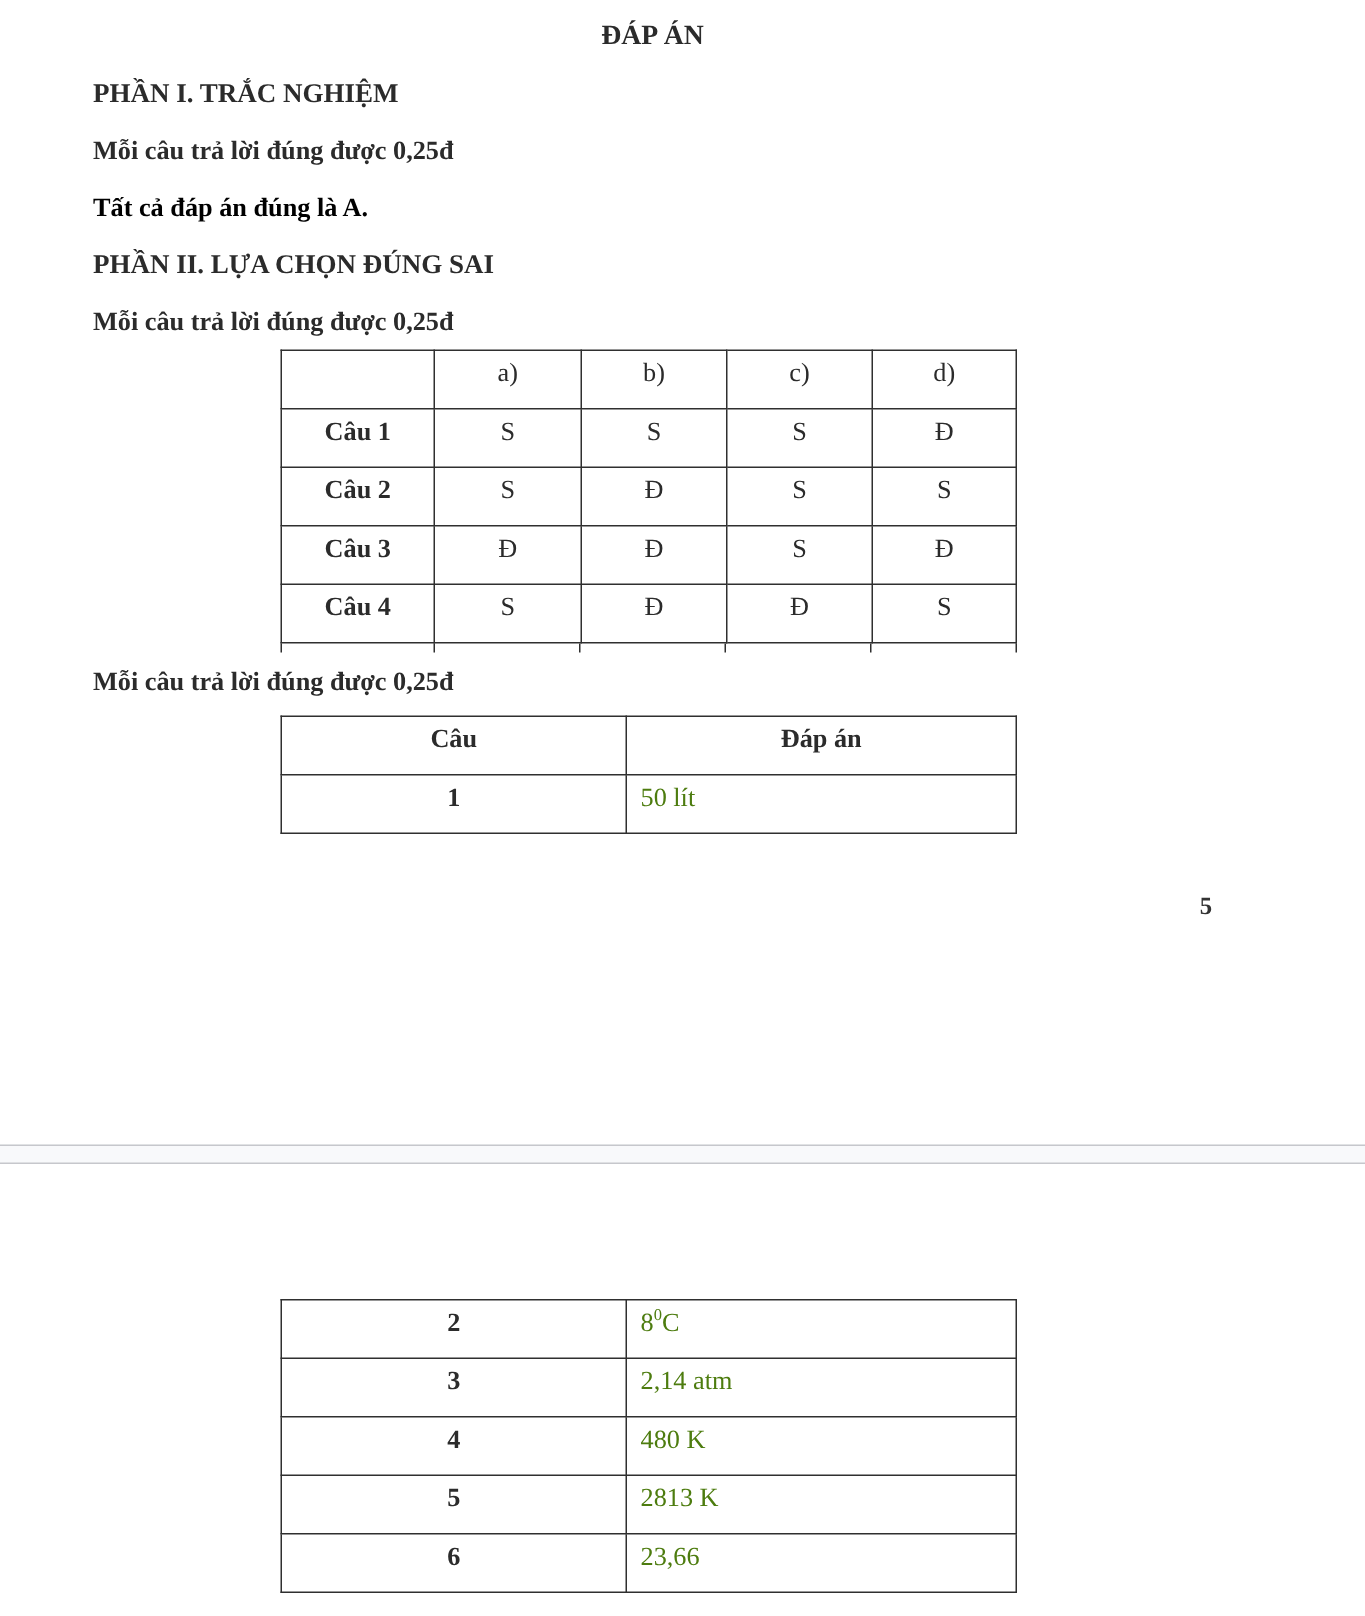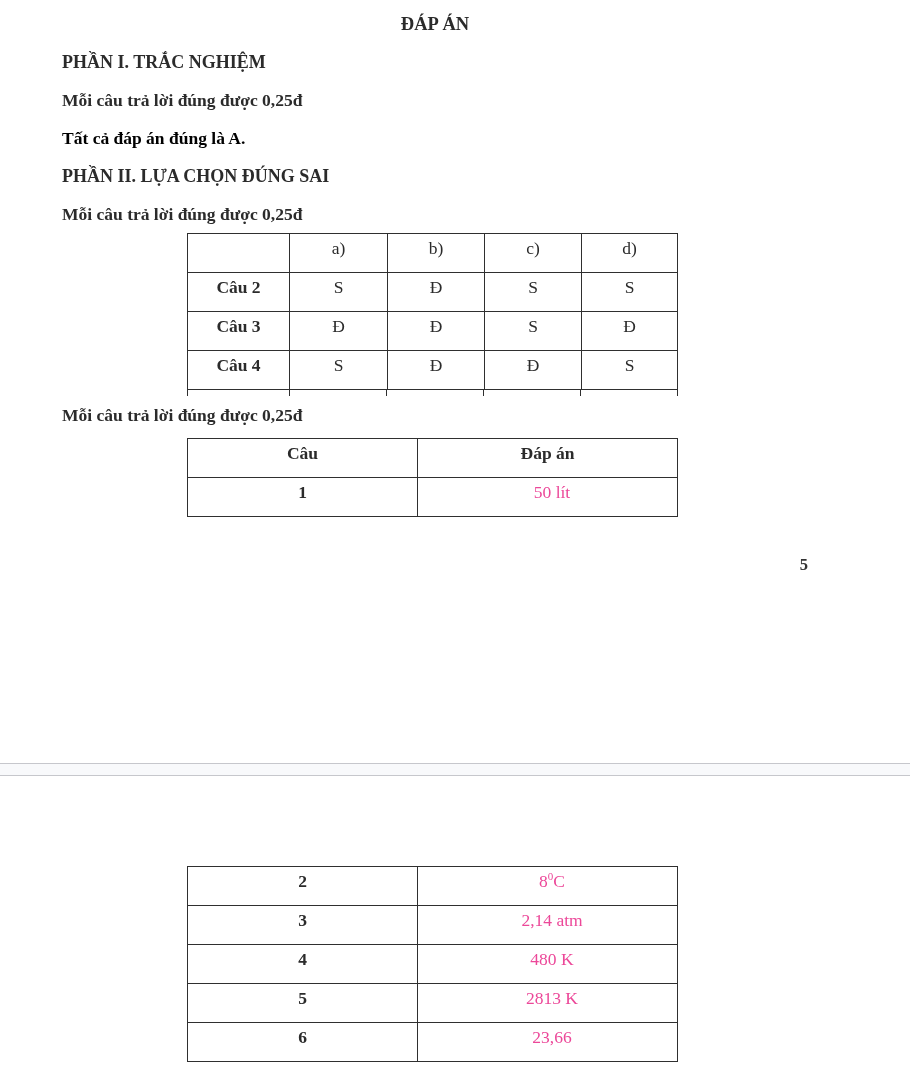--- a/index.html
+++ b/index.html
@@ -96,6 +96,13 @@
             <td>d)</td>
           </tr>
           <tr>
+            <td class="bold">Câu 1</td>
+            <td>S</td>
+            <td>S</td>
+            <td>S</td>
+            <td>Đ</td>
+          </tr>
+          <tr>
             <td class="bold">Câu 2</td>
             <td>S</td>
             <td>Đ</td>

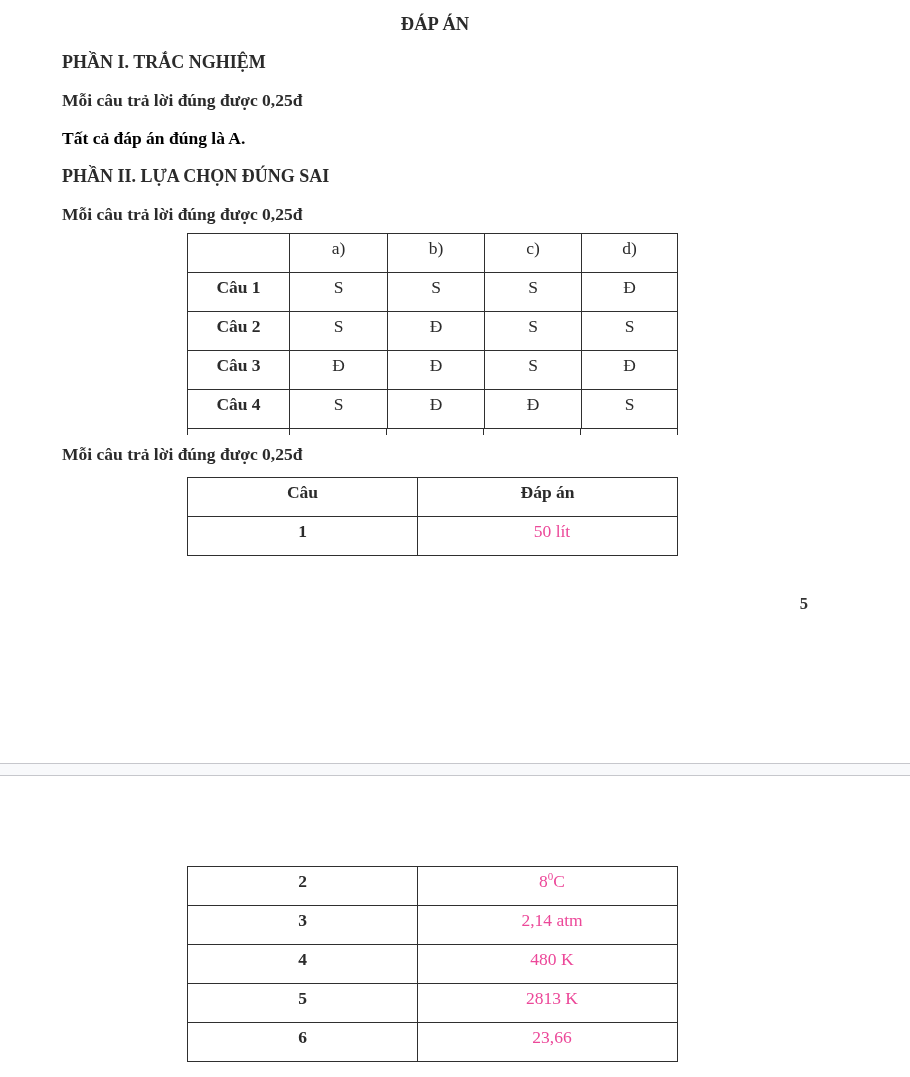--- a/index.html
+++ b/index.html
@@ -33,7 +33,7 @@
     padding: 4px 0 0 0;
     overflow: hidden;
   }
-  table.ans td.val { text-align: center; padding-left: 9px; color: #ec4899; }
+  table.ans td.val { text-align: left; padding-left: 9px; color: #4d7c0f; }
   table.ans td.bold { font-weight: 700; }
   table.ans sup { font-size: 11px; line-height: 0; }
 

